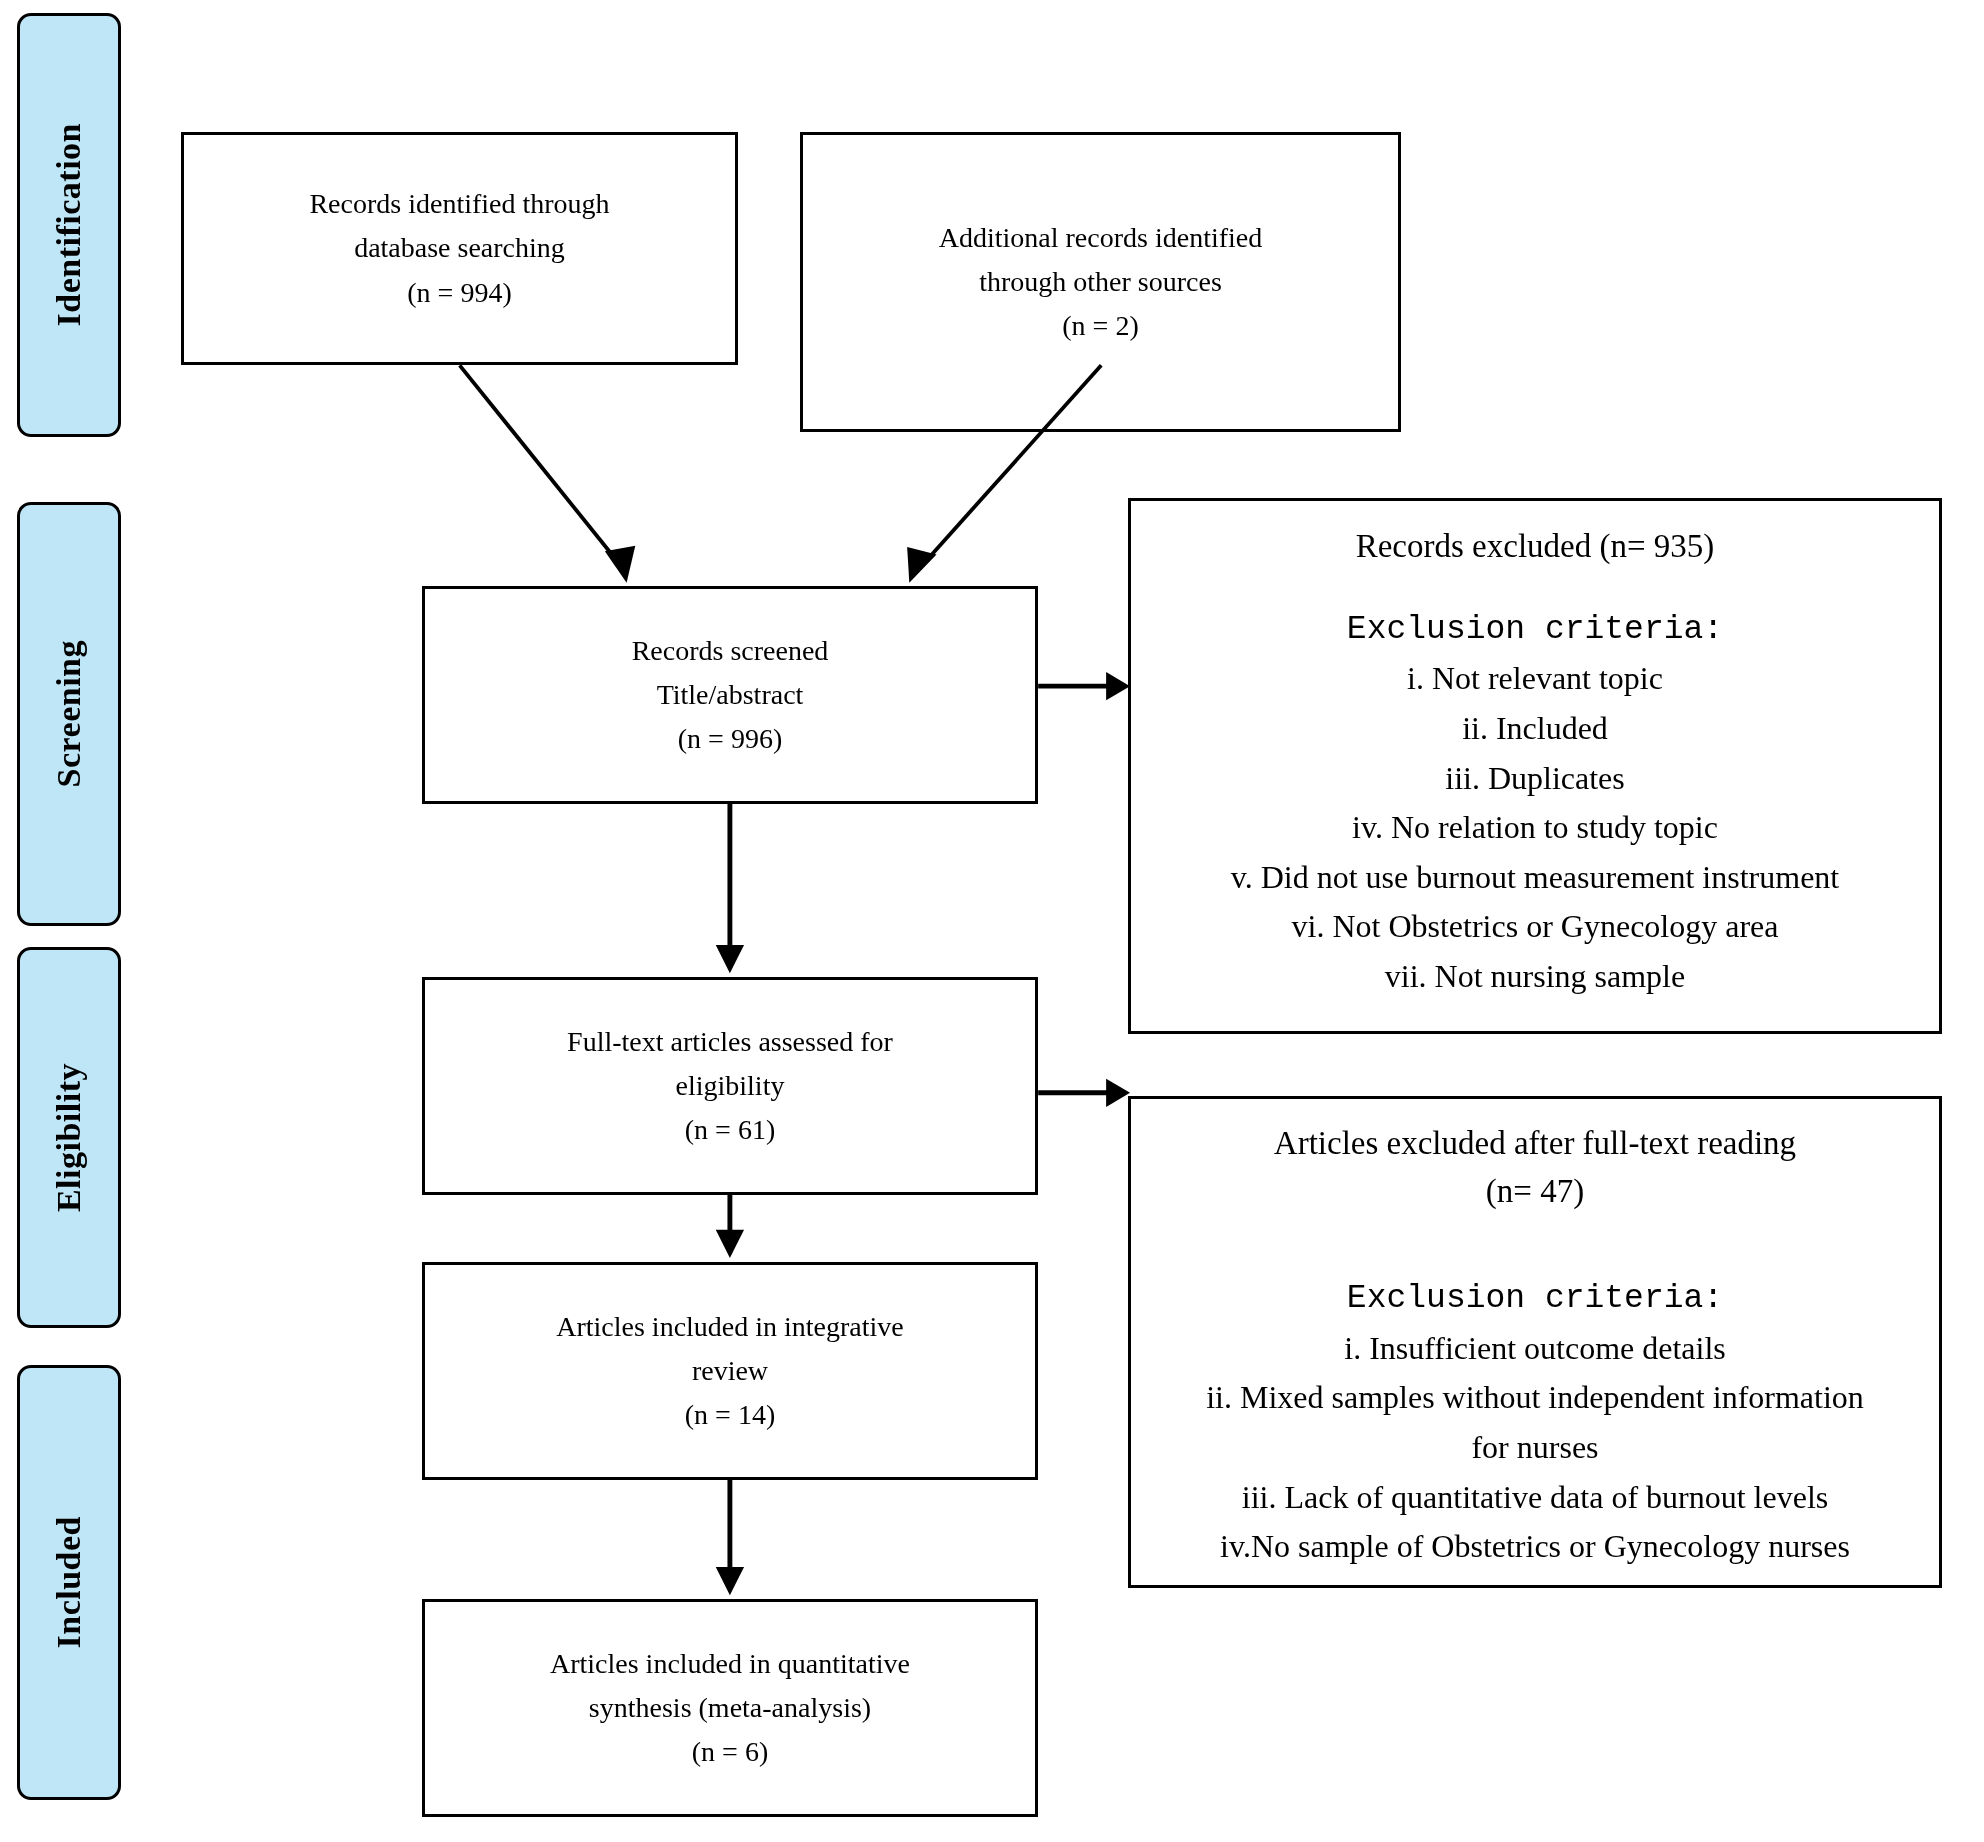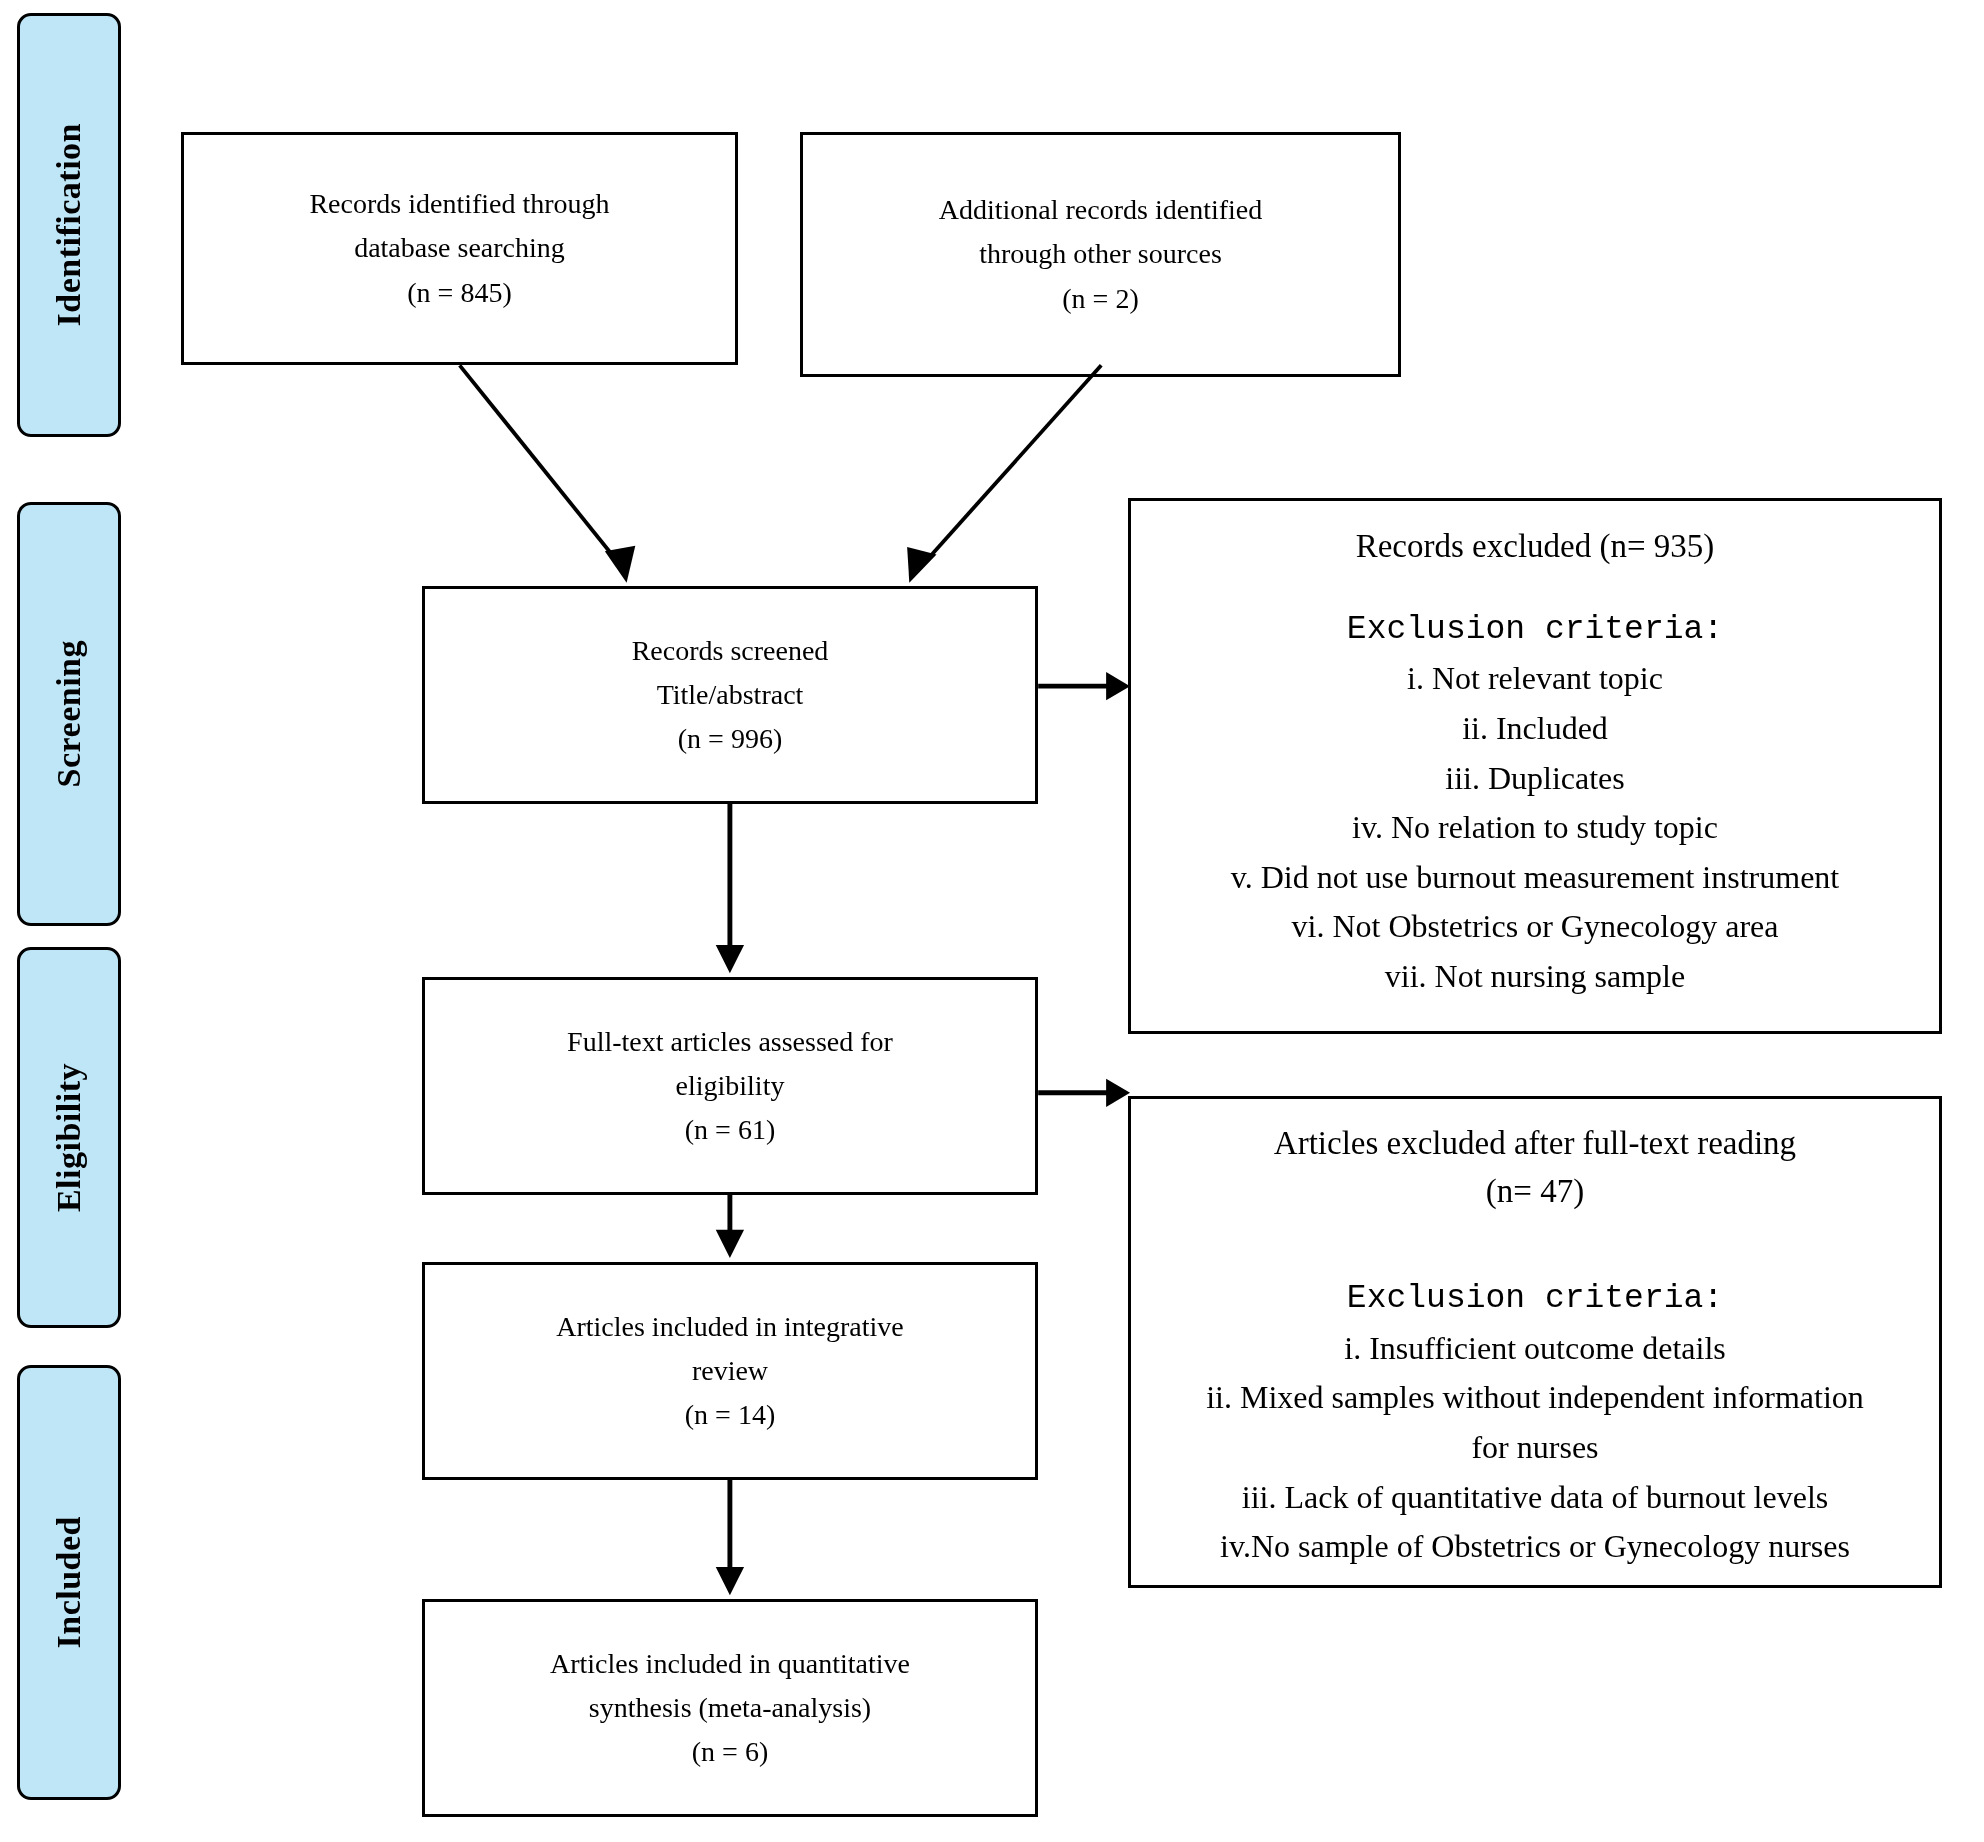--- a/index.html
+++ b/index.html
@@ -127,7 +127,7 @@
     <span class="line">(n = 845)</span>
   </div>
 
-  <div class="flow-box" style="left:800px; top:132px; width:601px; height:245px;">
+  <div class="flow-box" style="left:800px; top:132px; width:601px; height:300px;">
     <span class="line">Additional records identified</span>
     <span class="line">through other sources</span>
     <span class="line">(n = 2)</span>

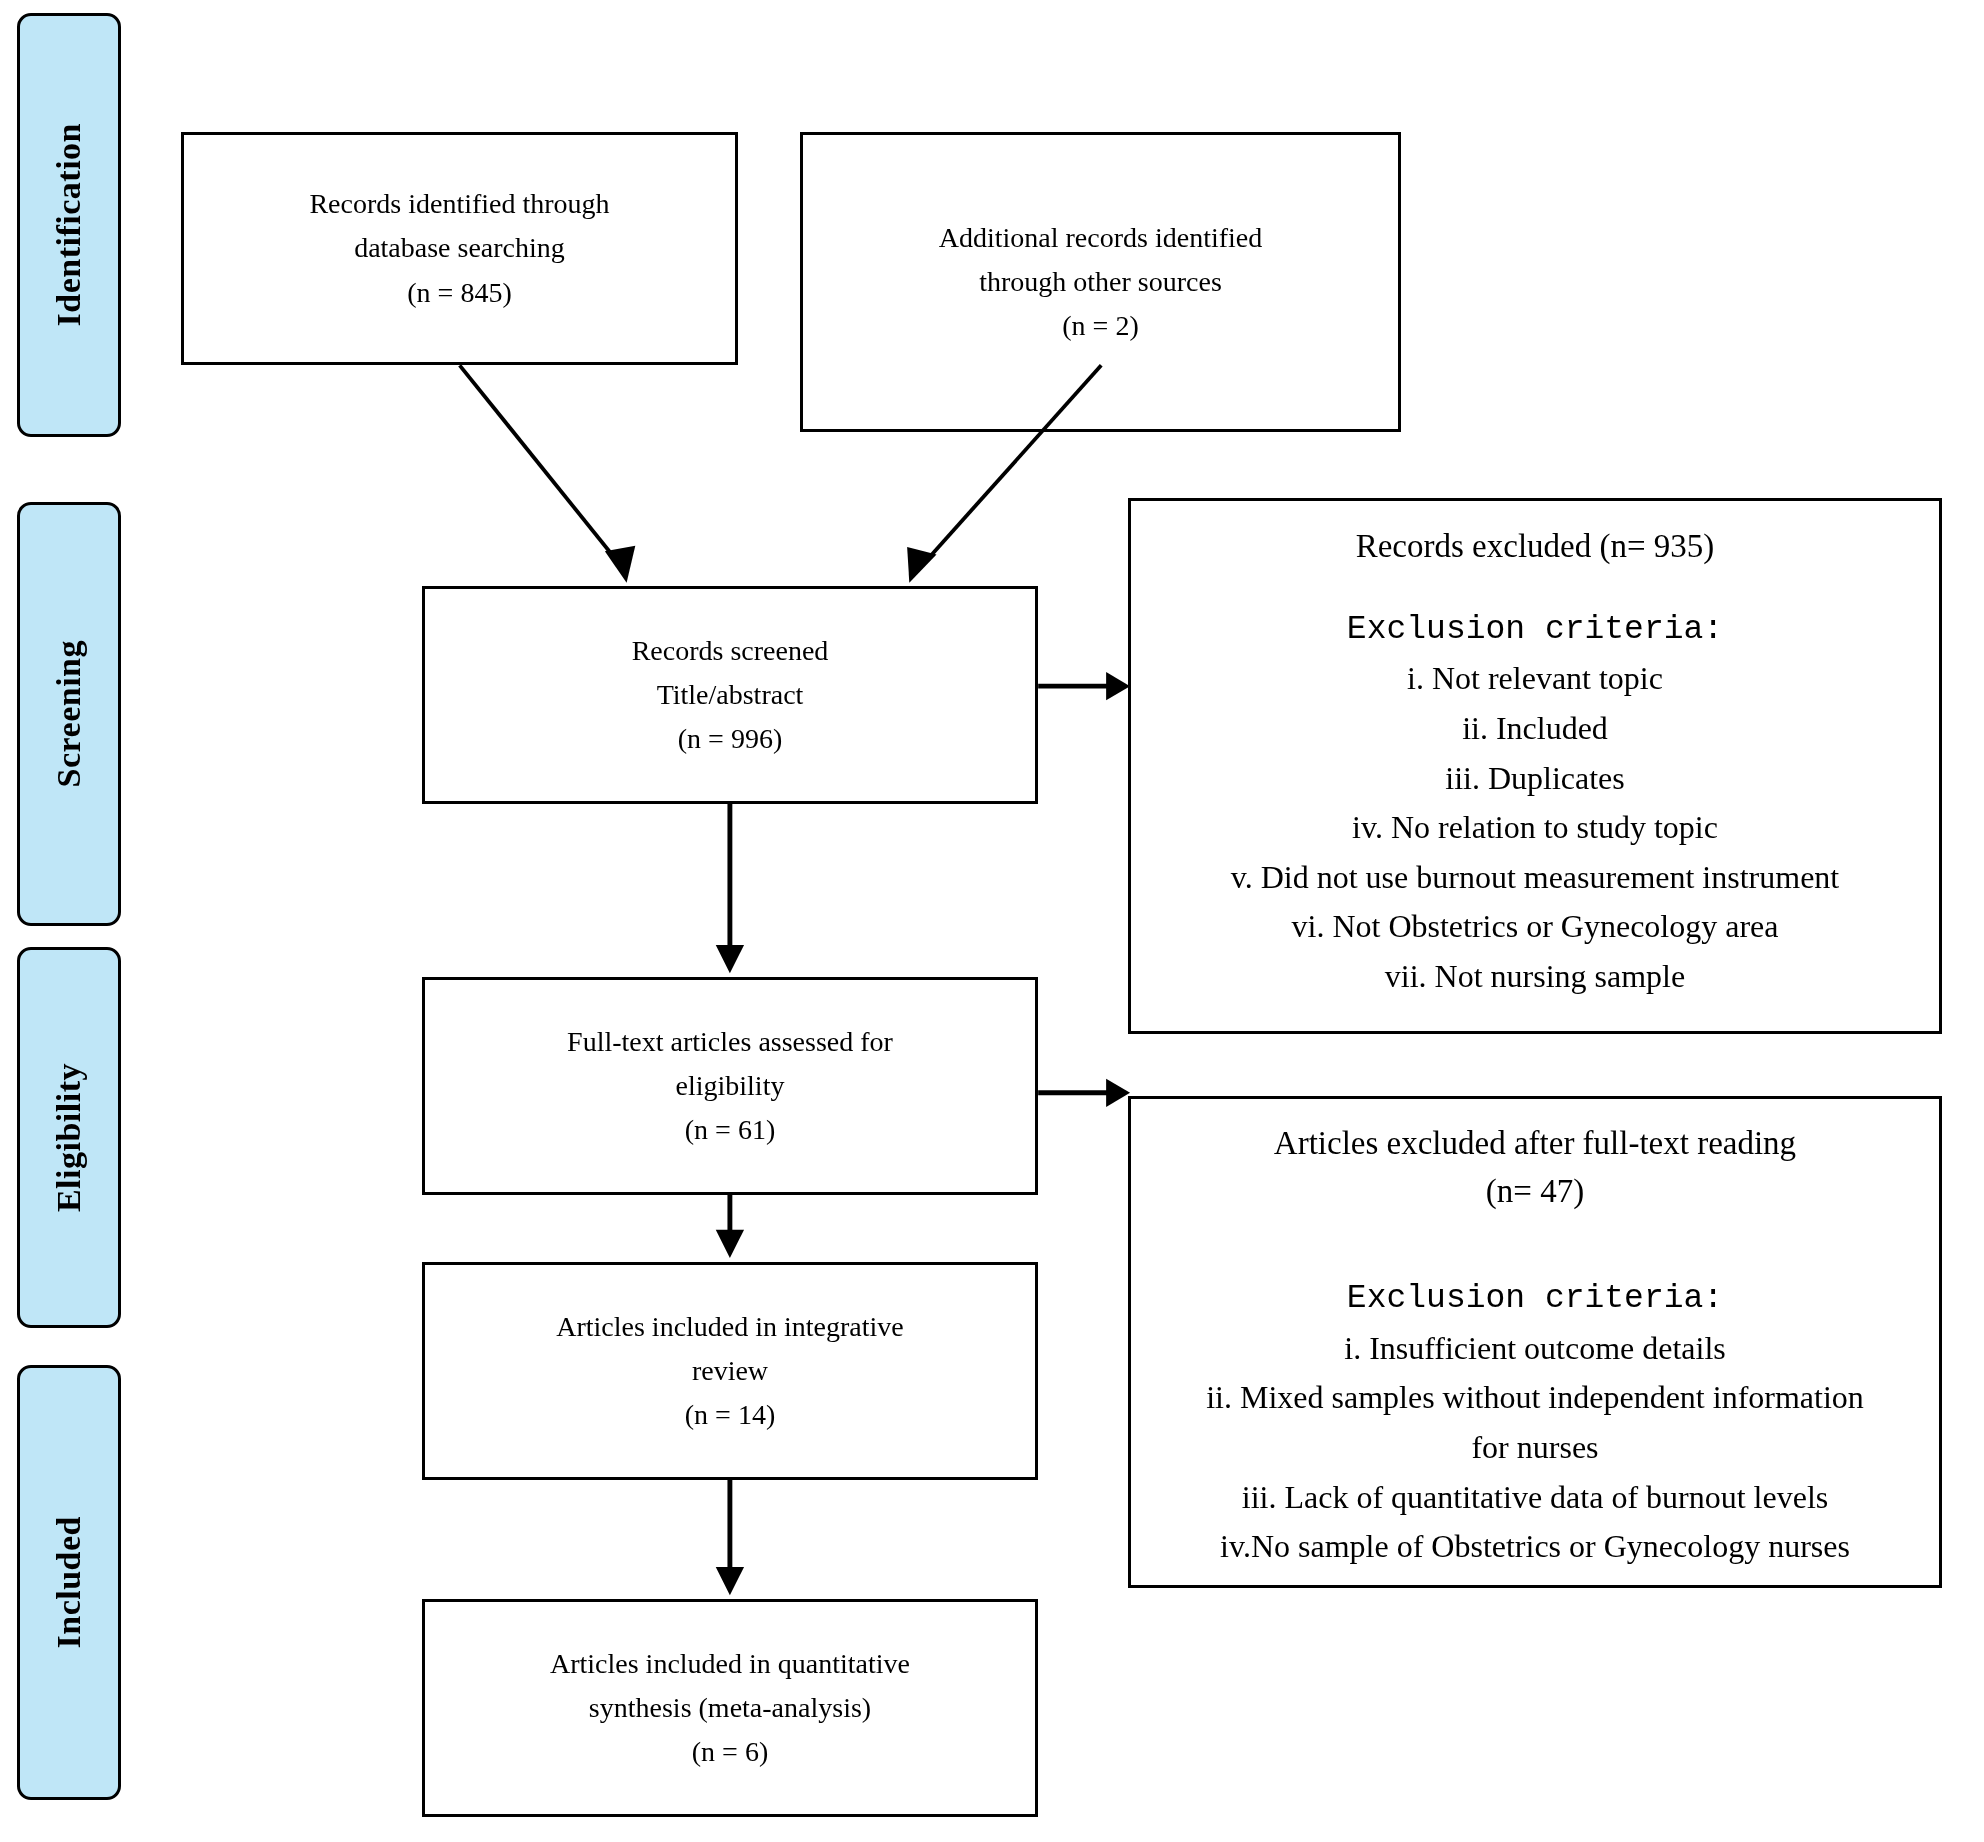--- a/index.html
+++ b/index.html
@@ -124,7 +124,7 @@
   <div class="flow-box" style="left:181px; top:132px; width:557px; height:233px;">
     <span class="line">Records identified through</span>
     <span class="line">database searching</span>
-    <span class="line">(n = 845)</span>
+    <span class="line">(n = 994)</span>
   </div>
 
   <div class="flow-box" style="left:800px; top:132px; width:601px; height:300px;">

